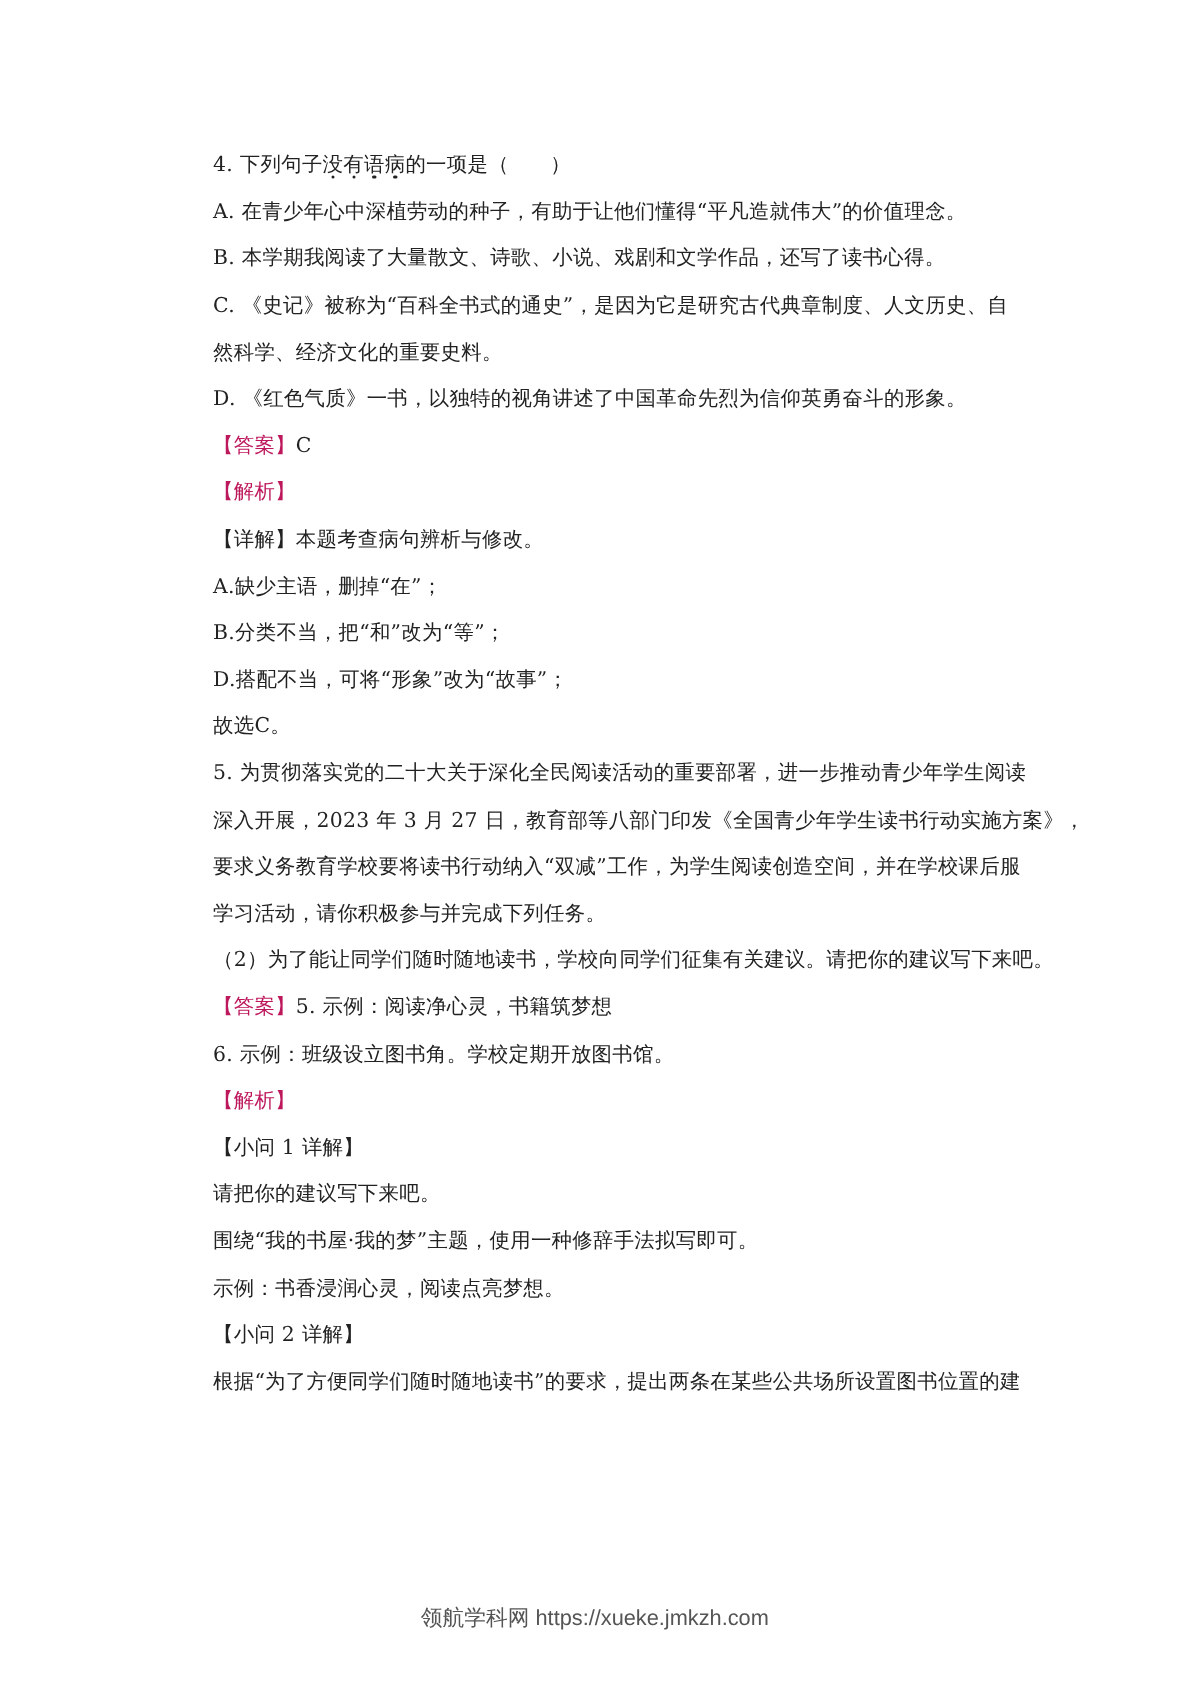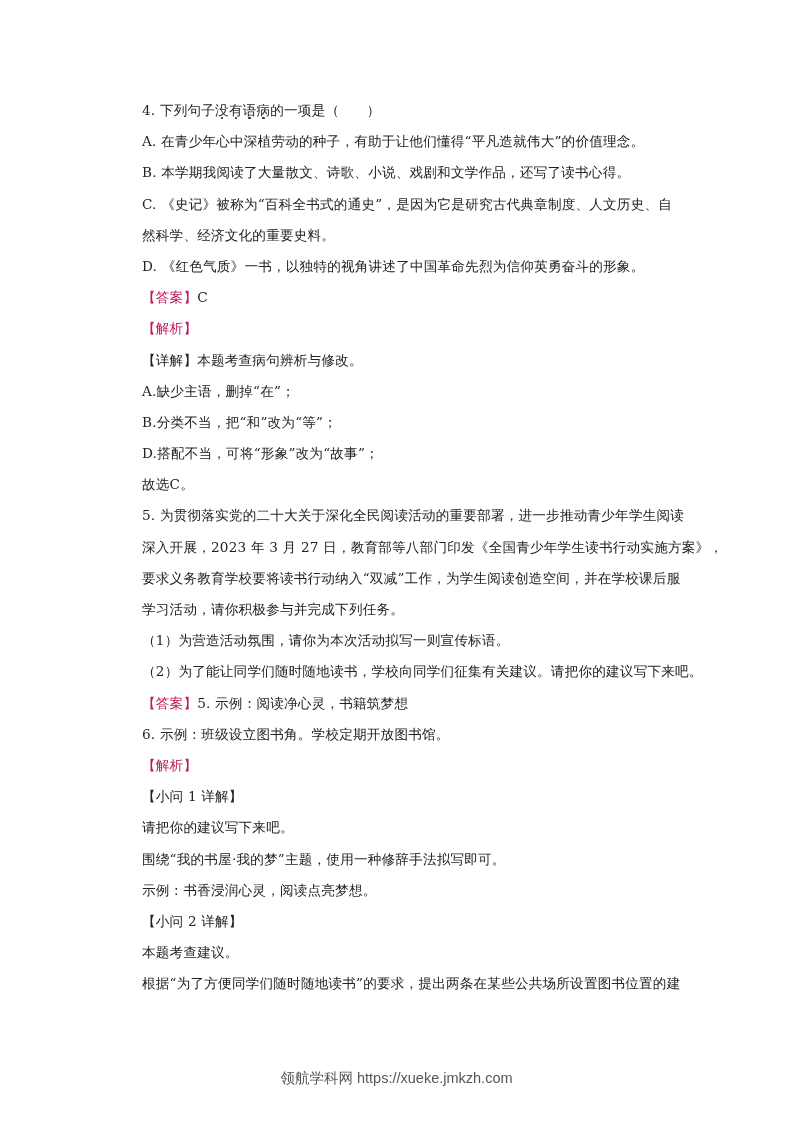--- a/index.html
+++ b/index.html
@@ -45,7 +45,6 @@
     <div class="line">深入开展，2023 年 3 月 27 日，教育部等八部门印发《全国青少年学生读书行动实施方案》，</div>
     <div class="line">要求义务教育学校要将读书行动纳入“双减”工作，为学生阅读创造空间，并在学校课后服</div>
     <div class="line">学习活动，请你积极参与并完成下列任务。</div>
-    <div class="line">（1）为营造活动氛围，请你为本次活动拟写一则宣传标语。</div>
     <div class="line">（2）为了能让同学们随时随地读书，学校向同学们征集有关建议。请把你的建议写下来吧。</div>
     <div class="line">
       <span class="label">【答案】</span><span>5. 示例：阅读净心灵，书籍筑梦想</span>

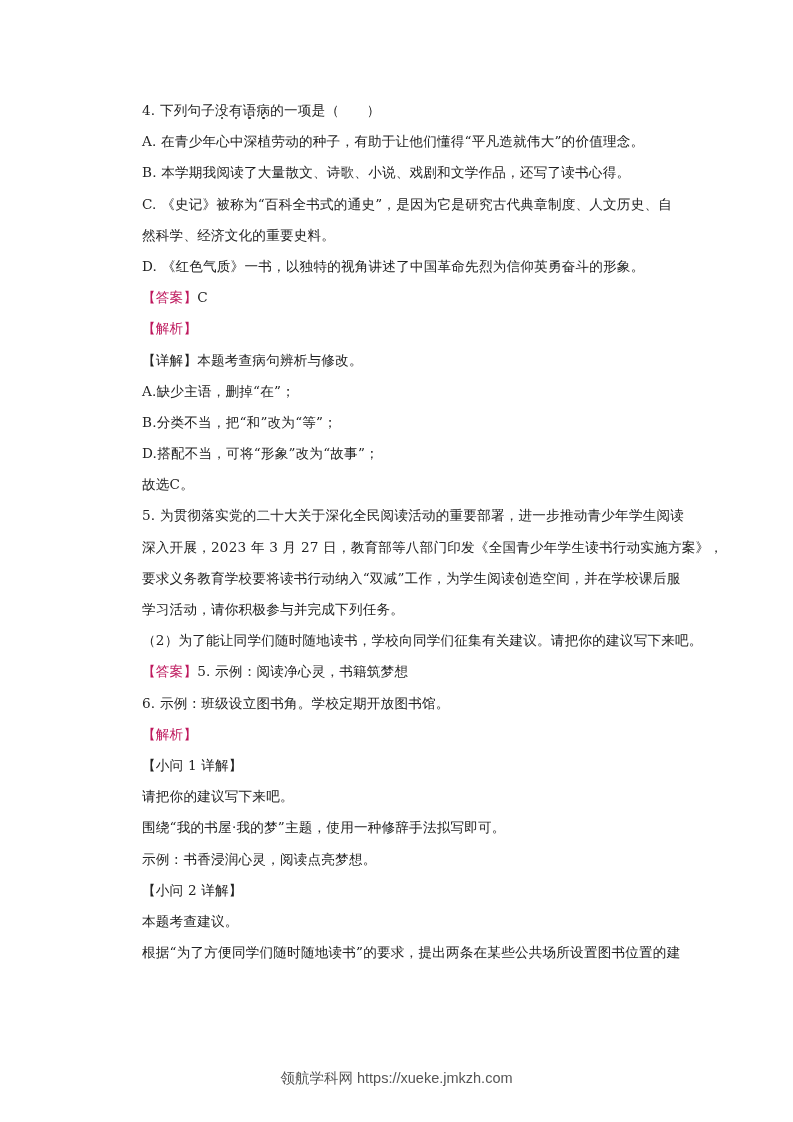--- a/index.html
+++ b/index.html
@@ -58,7 +58,6 @@
     <div class="line">围绕“我的书屋·我的梦”主题，使用一种修辞手法拟写即可。</div>
     <div class="line">示例：书香浸润心灵，阅读点亮梦想。</div>
     <div class="line">【小问 2 详解】</div>
-    <div class="line">本题考查建议。</div>
     <div class="line">根据“为了方便同学们随时随地读书”的要求，提出两条在某些公共场所设置图书位置的建</div>
   </div>
 

